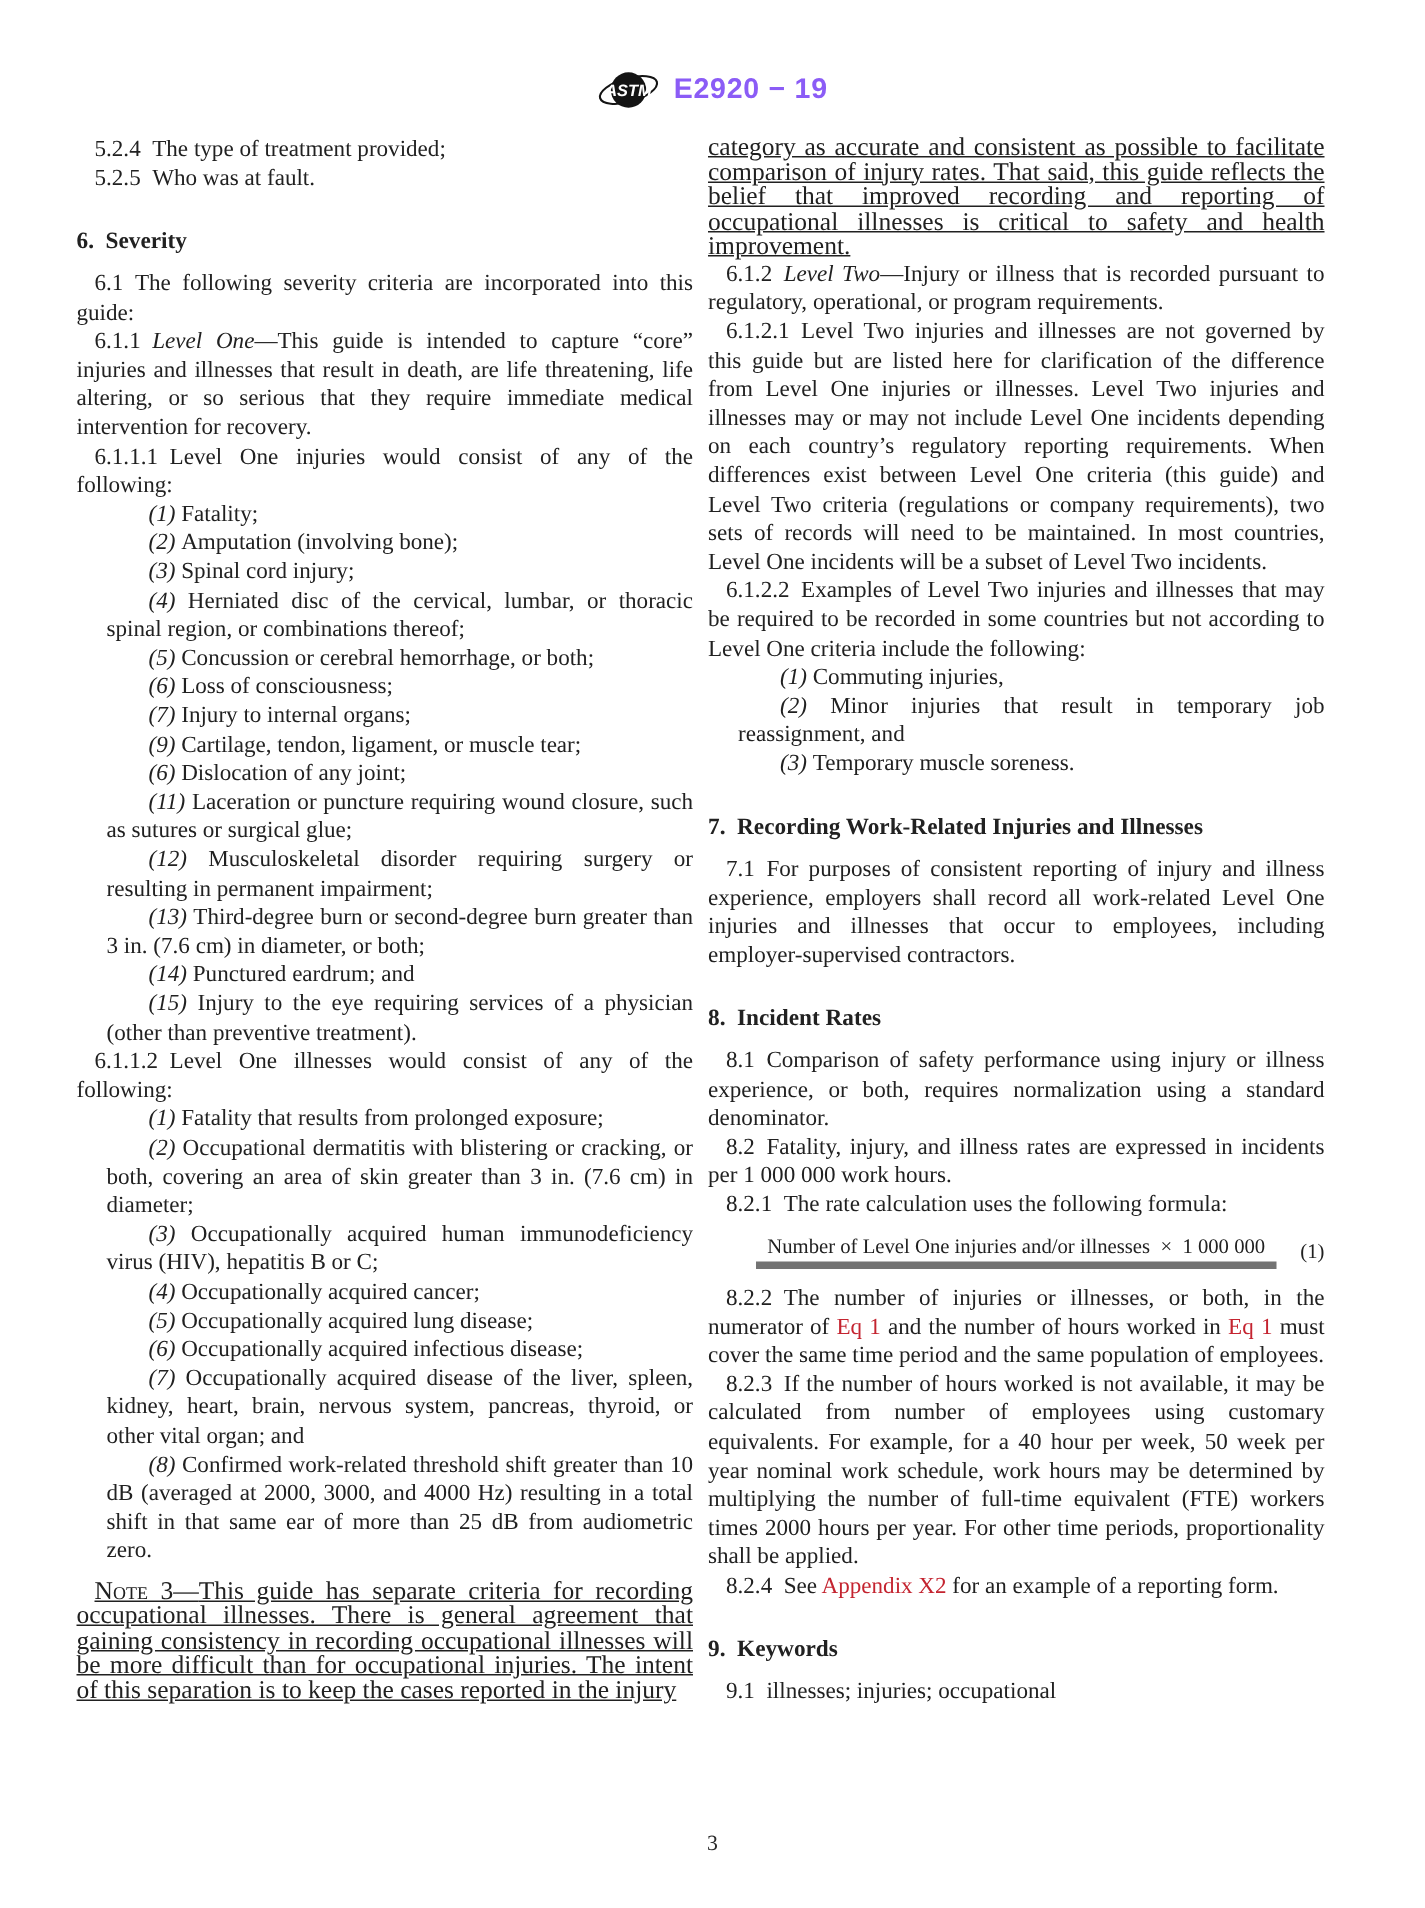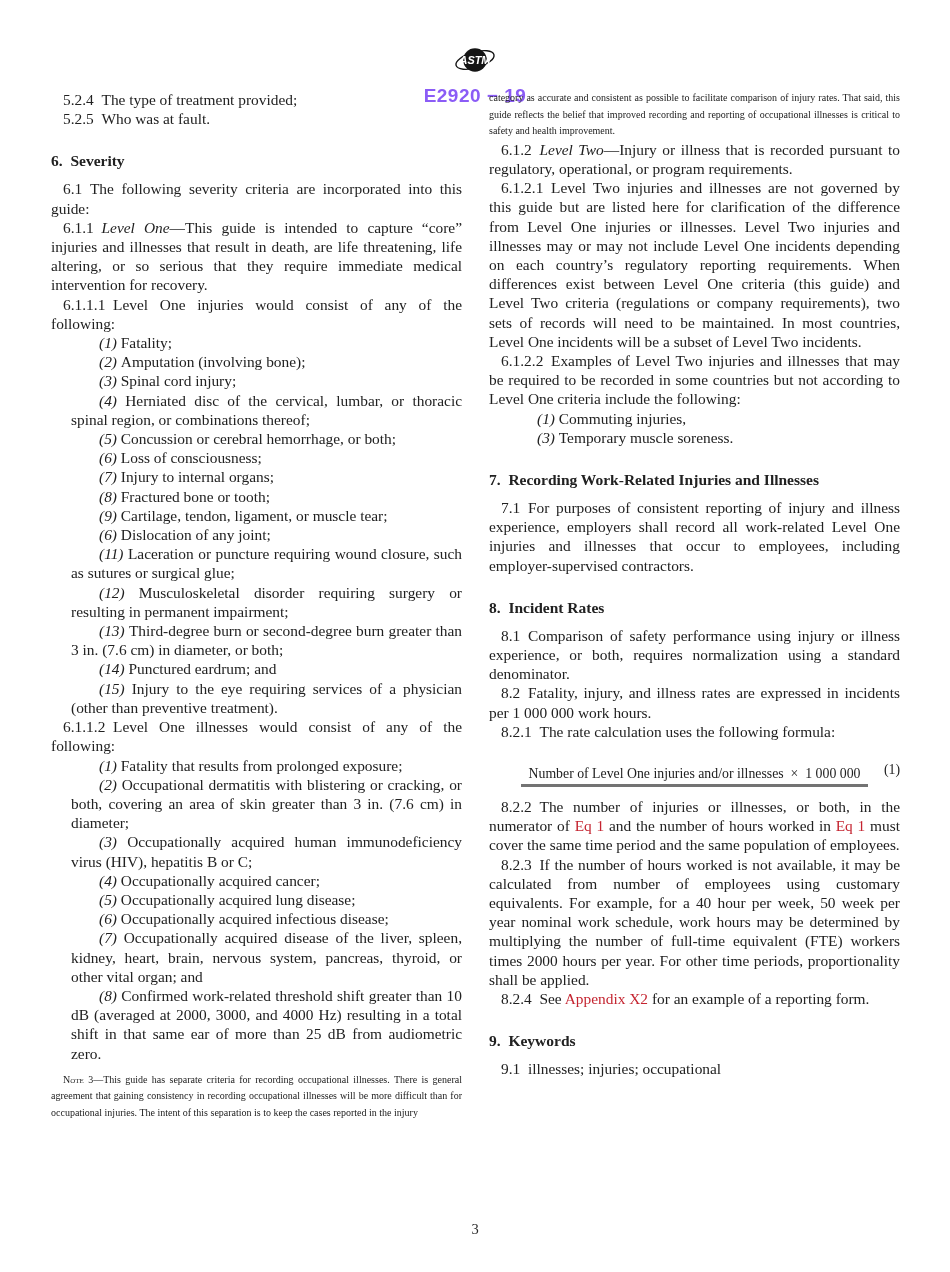--- a/index.html
+++ b/index.html
@@ -16,7 +16,7 @@
   
   .header{
     position:absolute;top:44px;left:0;width:100%;
-    display:flex;justify-content:center;align-items:center;gap:9px;flex-direction:column;
+    display:flex;justify-content:center;align-items:center;gap:9px;
   }
   .designation{
     font-family:"Liberation Sans", sans-serif;font-weight:bold;

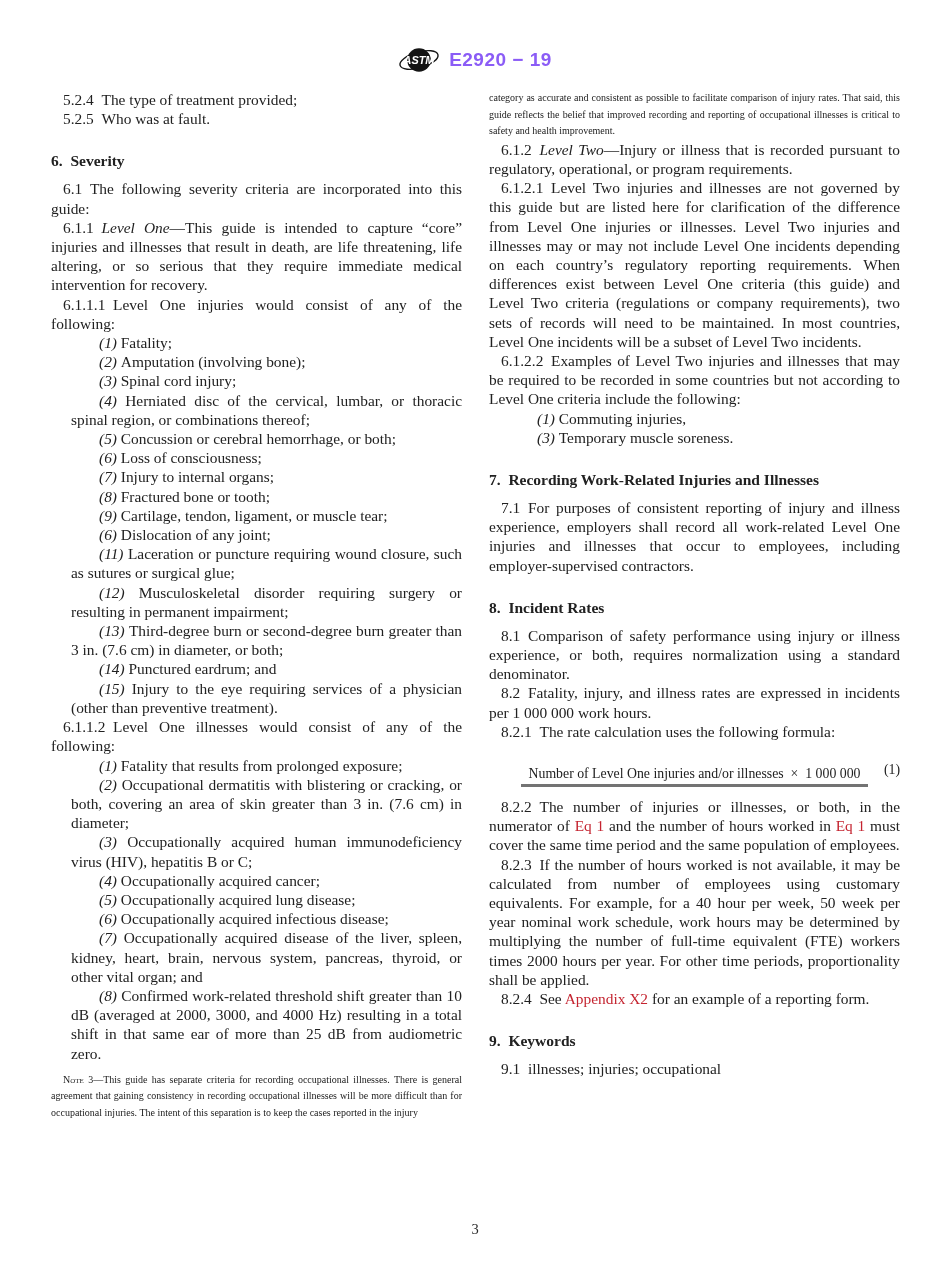--- a/index.html
+++ b/index.html
@@ -26,7 +26,7 @@
   
   .columns{
     position:absolute;top:90px;left:51px;right:50px;
-    display:flex;gap:27px;
+    display:flex;gap:10px;
   }
   .col{width:411px;flex:0 0 411px;}
   .para{

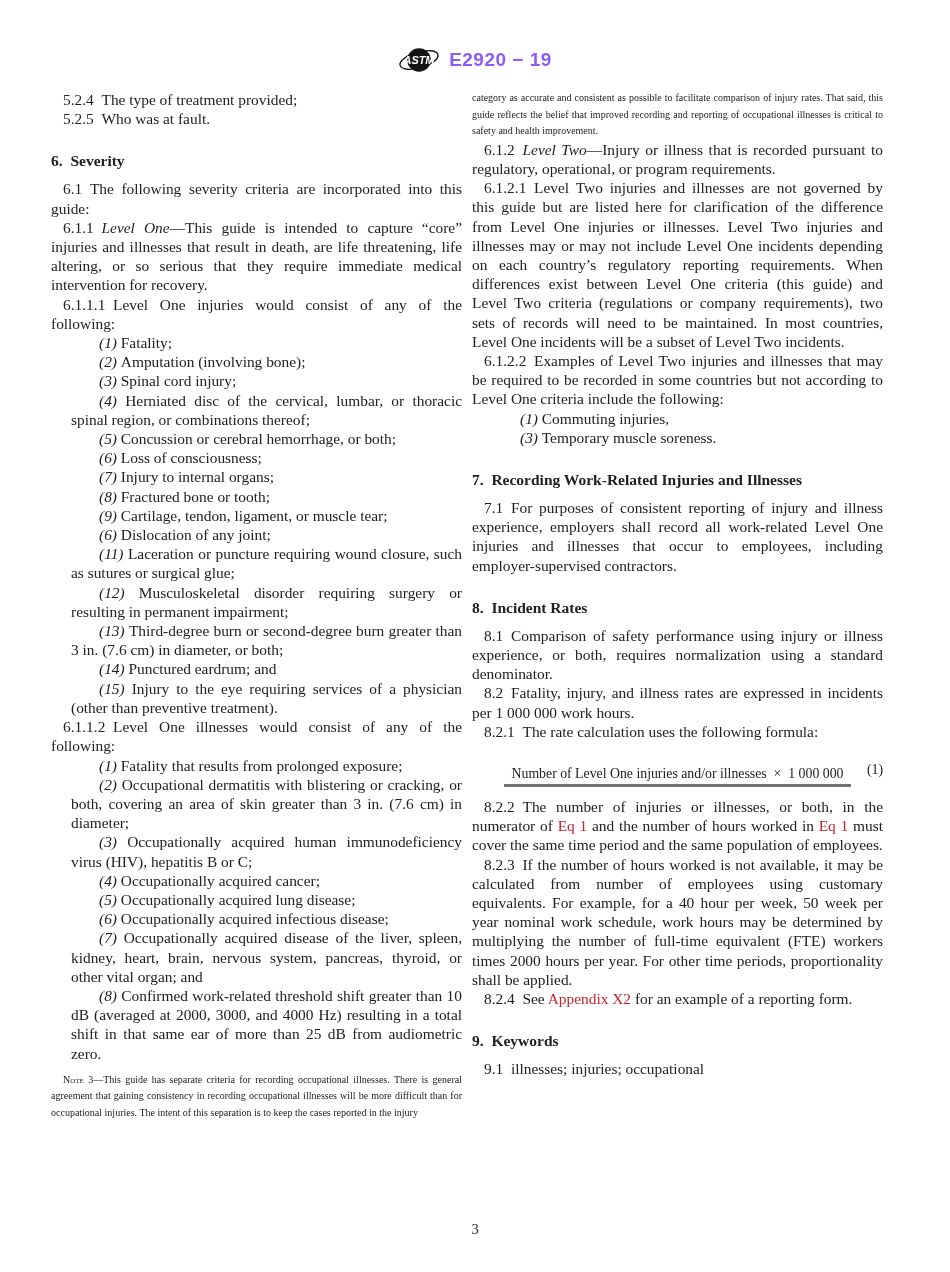--- a/index.html
+++ b/index.html
@@ -40,8 +40,8 @@
     font-weight:bold;text-indent:0;text-align:left;
   }
   .note{
-    margin:9px 0 0 0;font-size:10px;line-height:16.6px;
-    text-align:justify;text-indent:12px;
+    margin:9px 0 0 0;font-size:17px;line-height:16.6px;
+    text-align:justify;text-indent:12px;text-decoration:underline;
   }
   .note.noindent{margin-top:0;text-indent:0;}
   .it{font-style:italic;}

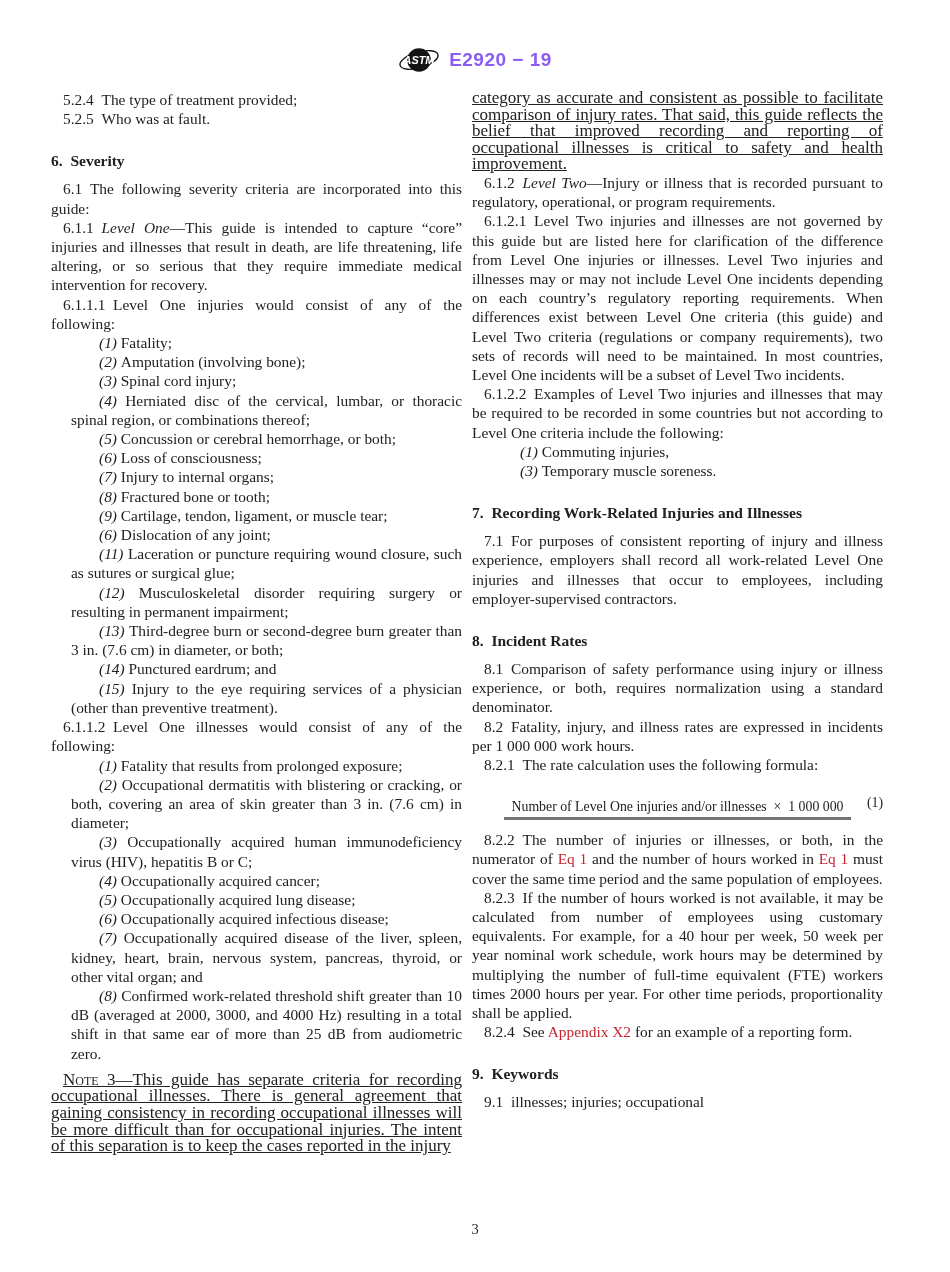--- a/index.html
+++ b/index.html
@@ -122,6 +122,7 @@
         <p class="para"><span>6.1.2.1 Level Two injuries and illnesses are not governed by this guide but are listed here for clarification of the difference from Level One injuries or illnesses. Level Two injuries and illnesses may or may not include Level One incidents depending on each country’s regulatory reporting requirements. When differences exist between Level One criteria (this guide) and Level Two criteria (regulations or company requirements), two sets of records will need to be maintained. In most countries, Level One incidents will be a subset of Level Two incidents.</span></p>
         <p class="para"><span>6.1.2.2 Examples of Level Two injuries and illnesses that may be required to be recorded in some countries but not according to Level One criteria include the following:</span></p>
         <p class="para list-item"><span class="it">(1) </span><span>Commuting injuries,</span></p>
+        <p class="para list-item"><span class="it">(2) </span><span>Minor injuries that result in temporary job reassignment, and</span></p>
         <p class="para list-item"><span class="it">(3) </span><span>Temporary muscle soreness.</span></p>
         <h3 class="sec-heading"><span>7. Recording Work-Related Injuries and Illnesses</span></h3>
         <p class="para"><span>7.1 For purposes of consistent reporting of injury and illness experience, employers shall record all work-related Level One injuries and illnesses that occur to employees, including employer-supervised contractors.</span></p>

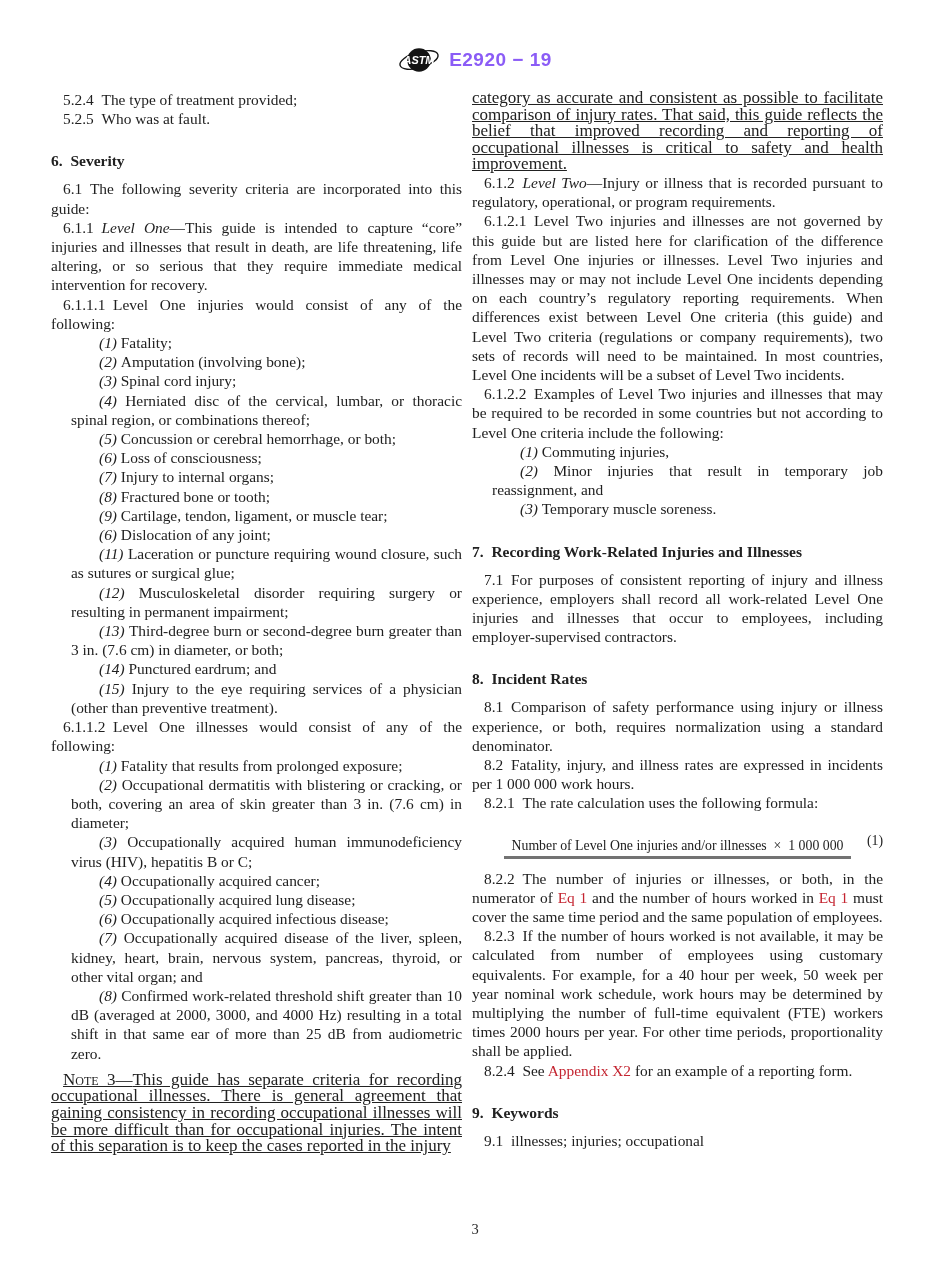--- a/index.html
+++ b/index.html
@@ -97,7 +97,6 @@
         <p class="para list-item"><span class="it">(5) </span><span>Concussion or cerebral hemorrhage, or both;</span></p>
         <p class="para list-item"><span class="it">(6) </span><span>Loss of consciousness;</span></p>
         <p class="para list-item"><span class="it">(7) </span><span>Injury to internal organs;</span></p>
-        <p class="para list-item"><span class="it">(8) </span><span>Fractured bone or tooth;</span></p>
         <p class="para list-item"><span class="it">(9) </span><span>Cartilage, tendon, ligament, or muscle tear;</span></p>
         <p class="para list-item"><span class="it">(6) </span><span>Dislocation of any joint;</span></p>
         <p class="para list-item"><span class="it">(11) </span><span>Laceration or puncture requiring wound closure, such as sutures or surgical glue;</span></p>

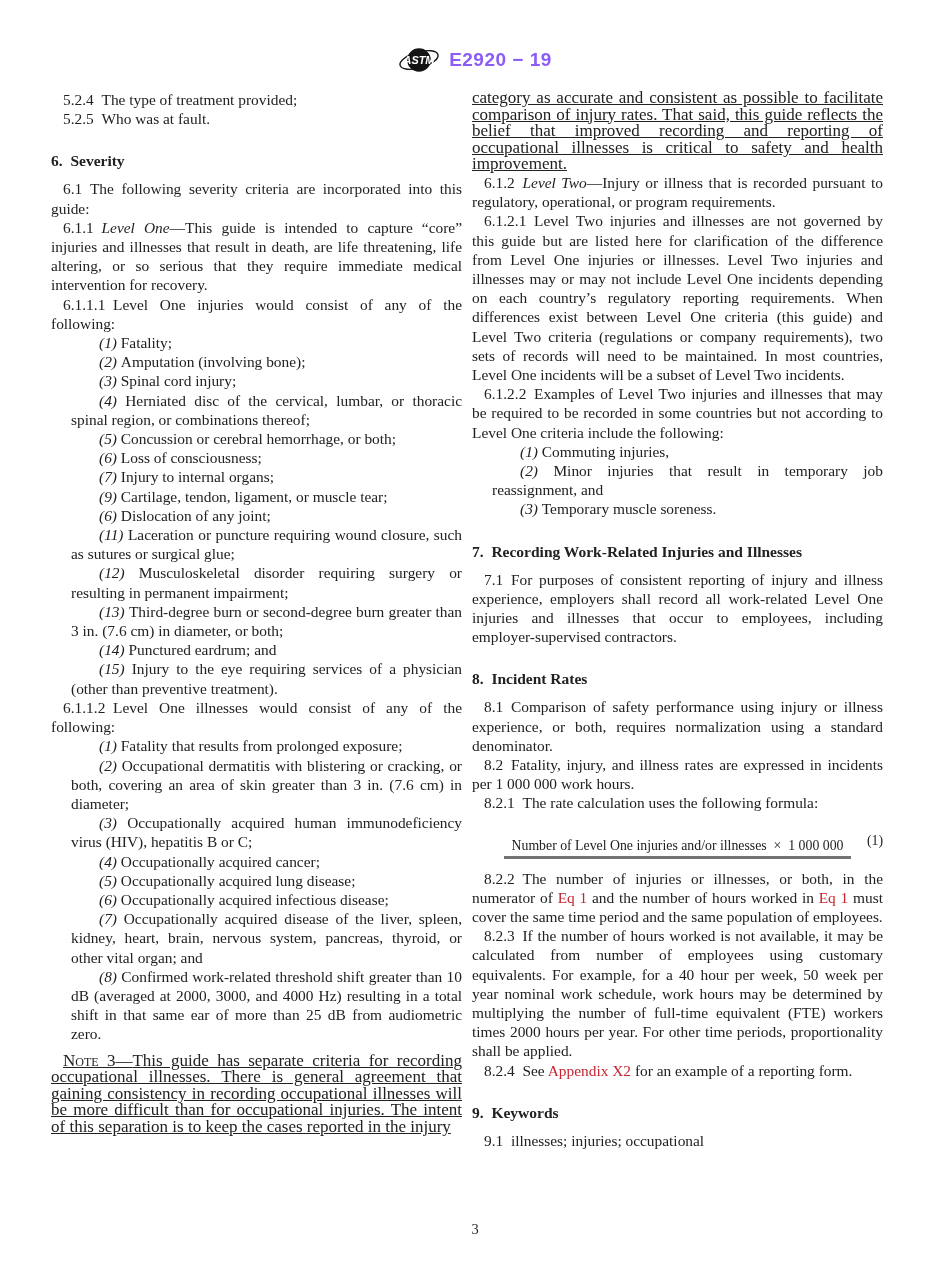--- a/index.html
+++ b/index.html
@@ -54,7 +54,7 @@
     font-size:13.8px;line-height:17px;
   }
   .fraction{text-align:center;}
-  .fraction .num{padding:0 8px 2px 8px;border-bottom:3px solid #737373;margin-top:15px;}
+  .fraction .num{padding:0 8px 2px 8px;border-bottom:5px solid #737373;}
   .fraction .den{padding-top:2px;}
   .eq-label{
     position:absolute;right:0;top:50%;transform:translateY(-50%);

